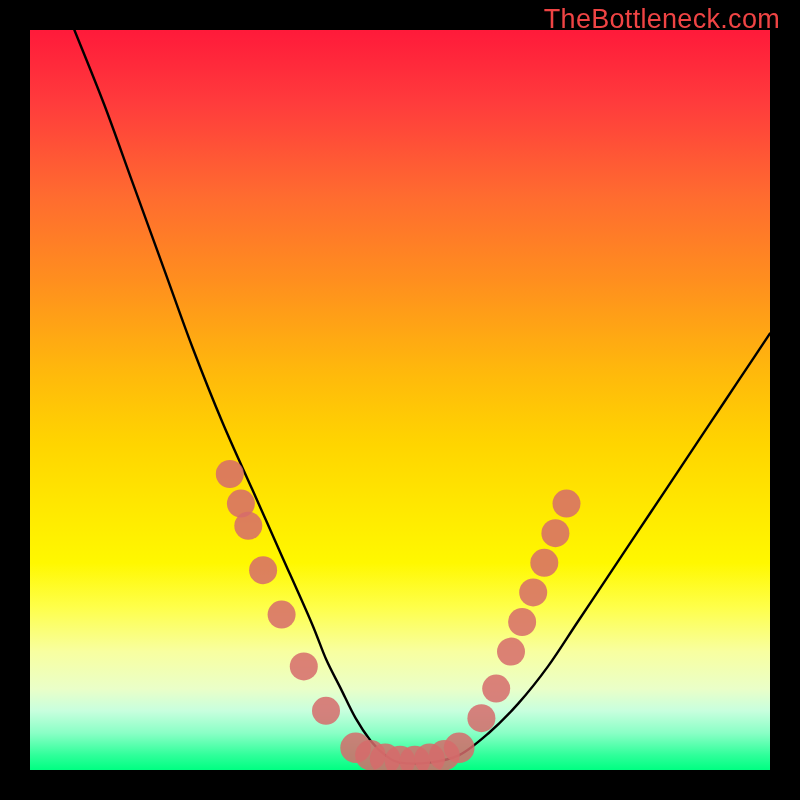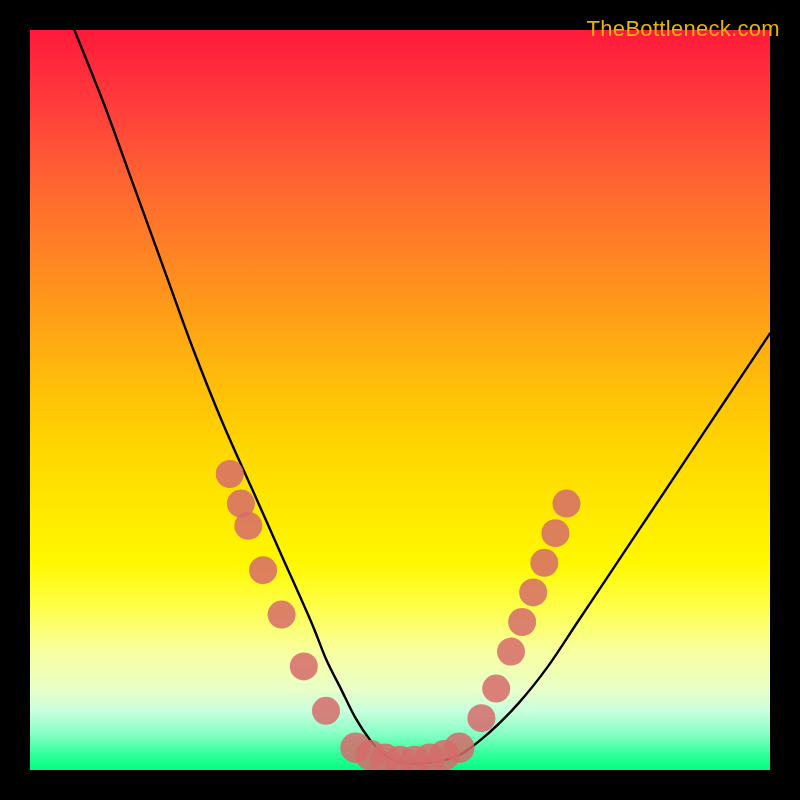--- a/index.html
+++ b/index.html
@@ -21,10 +21,10 @@
   }
   .watermark {
     position: absolute;
-    top: 16px;
+    top: 4px;
     right: 20px;
-    color: #eab308;
-    font-size: 22px;
+    color: #ef4444;
+    font-size: 27px;
     font-weight: 500;
     letter-spacing: 0.3px;
     z-index: 10;

